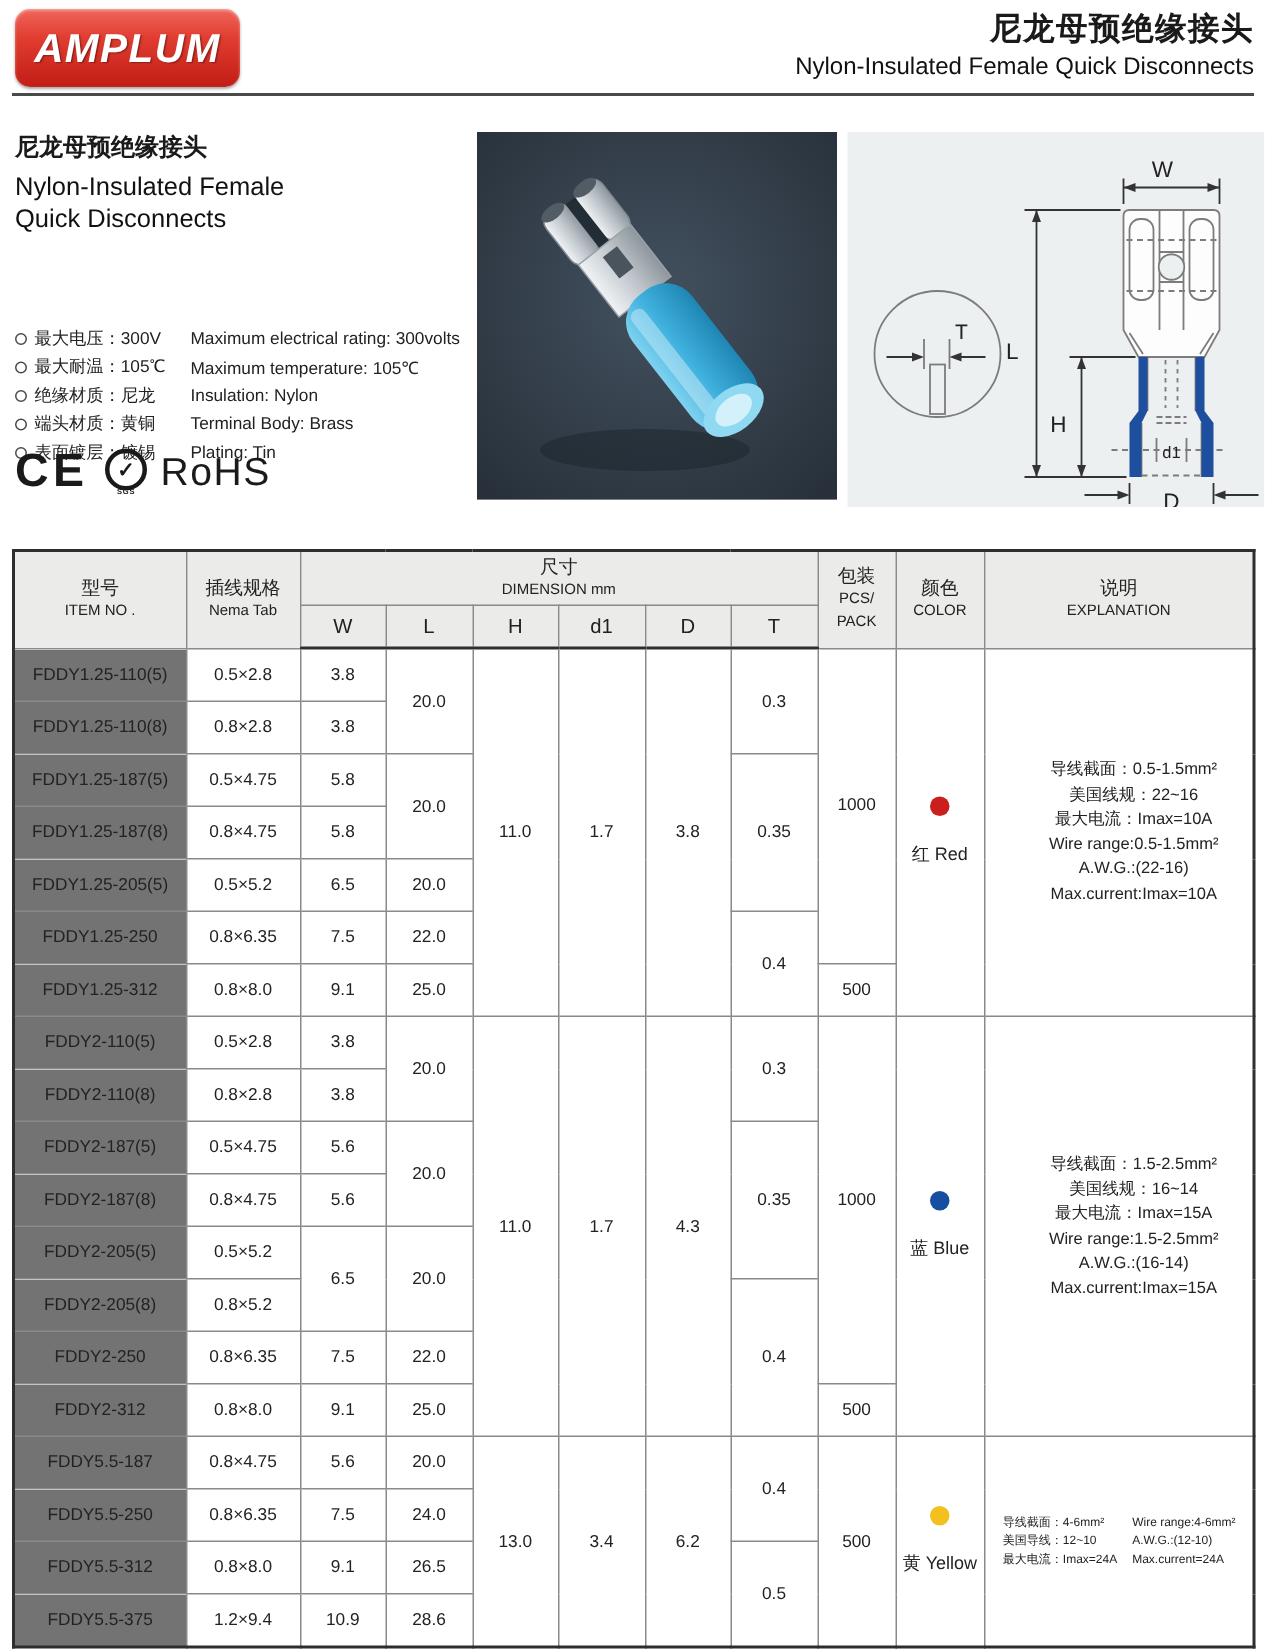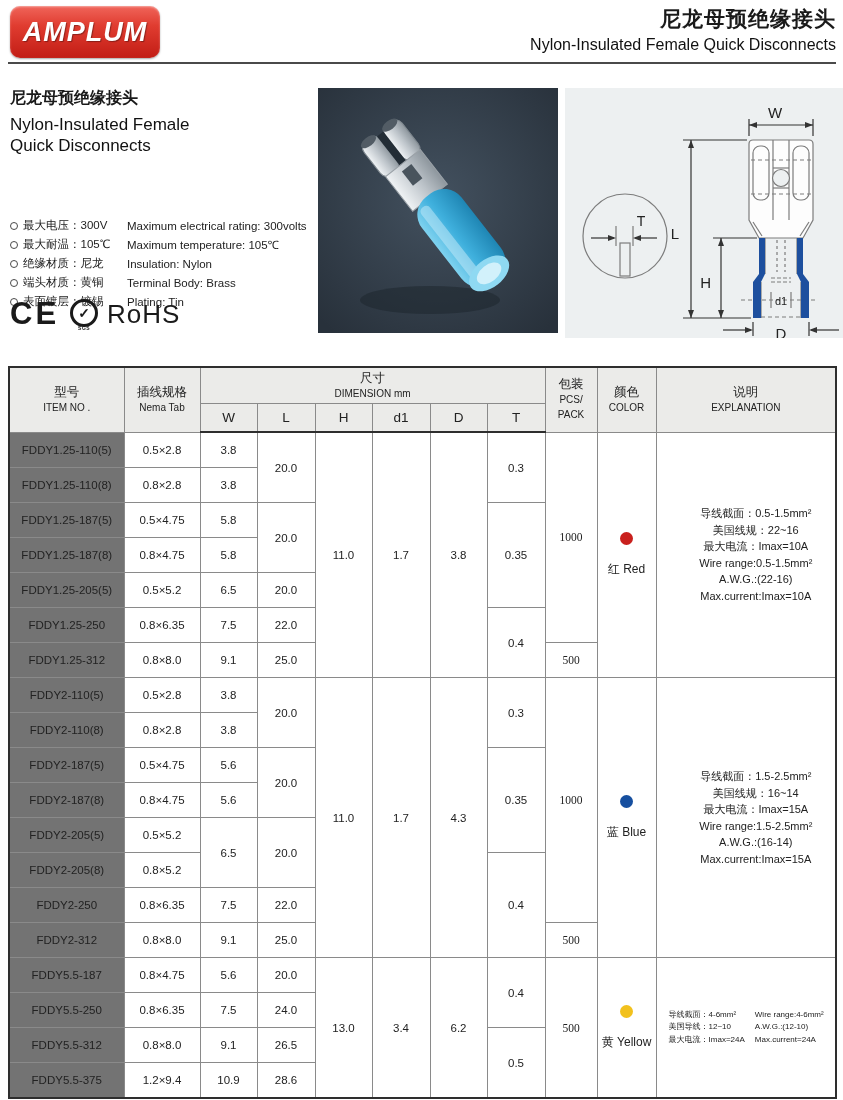--- a/index.html
+++ b/index.html
@@ -50,7 +50,7 @@
   .th-en{font-size:10px;line-height:15px;}
   .spec-table tbody td{height:34px;}
   .td-item{background:#737373;text-align:left;padding-left:9px;font-size:11.5px;}
-  .td-pack{font-size:11.5px;font-family:Liberation Serif, serif;}
+  .td-pack{font-size:11.5px;}
   .td-color .dot{display:inline-block;width:13px;height:13px;border-radius:50%;}
   .td-color .dot-label{font-size:12px;margin-top:14px;}
   .td-expl{text-align:left;}

